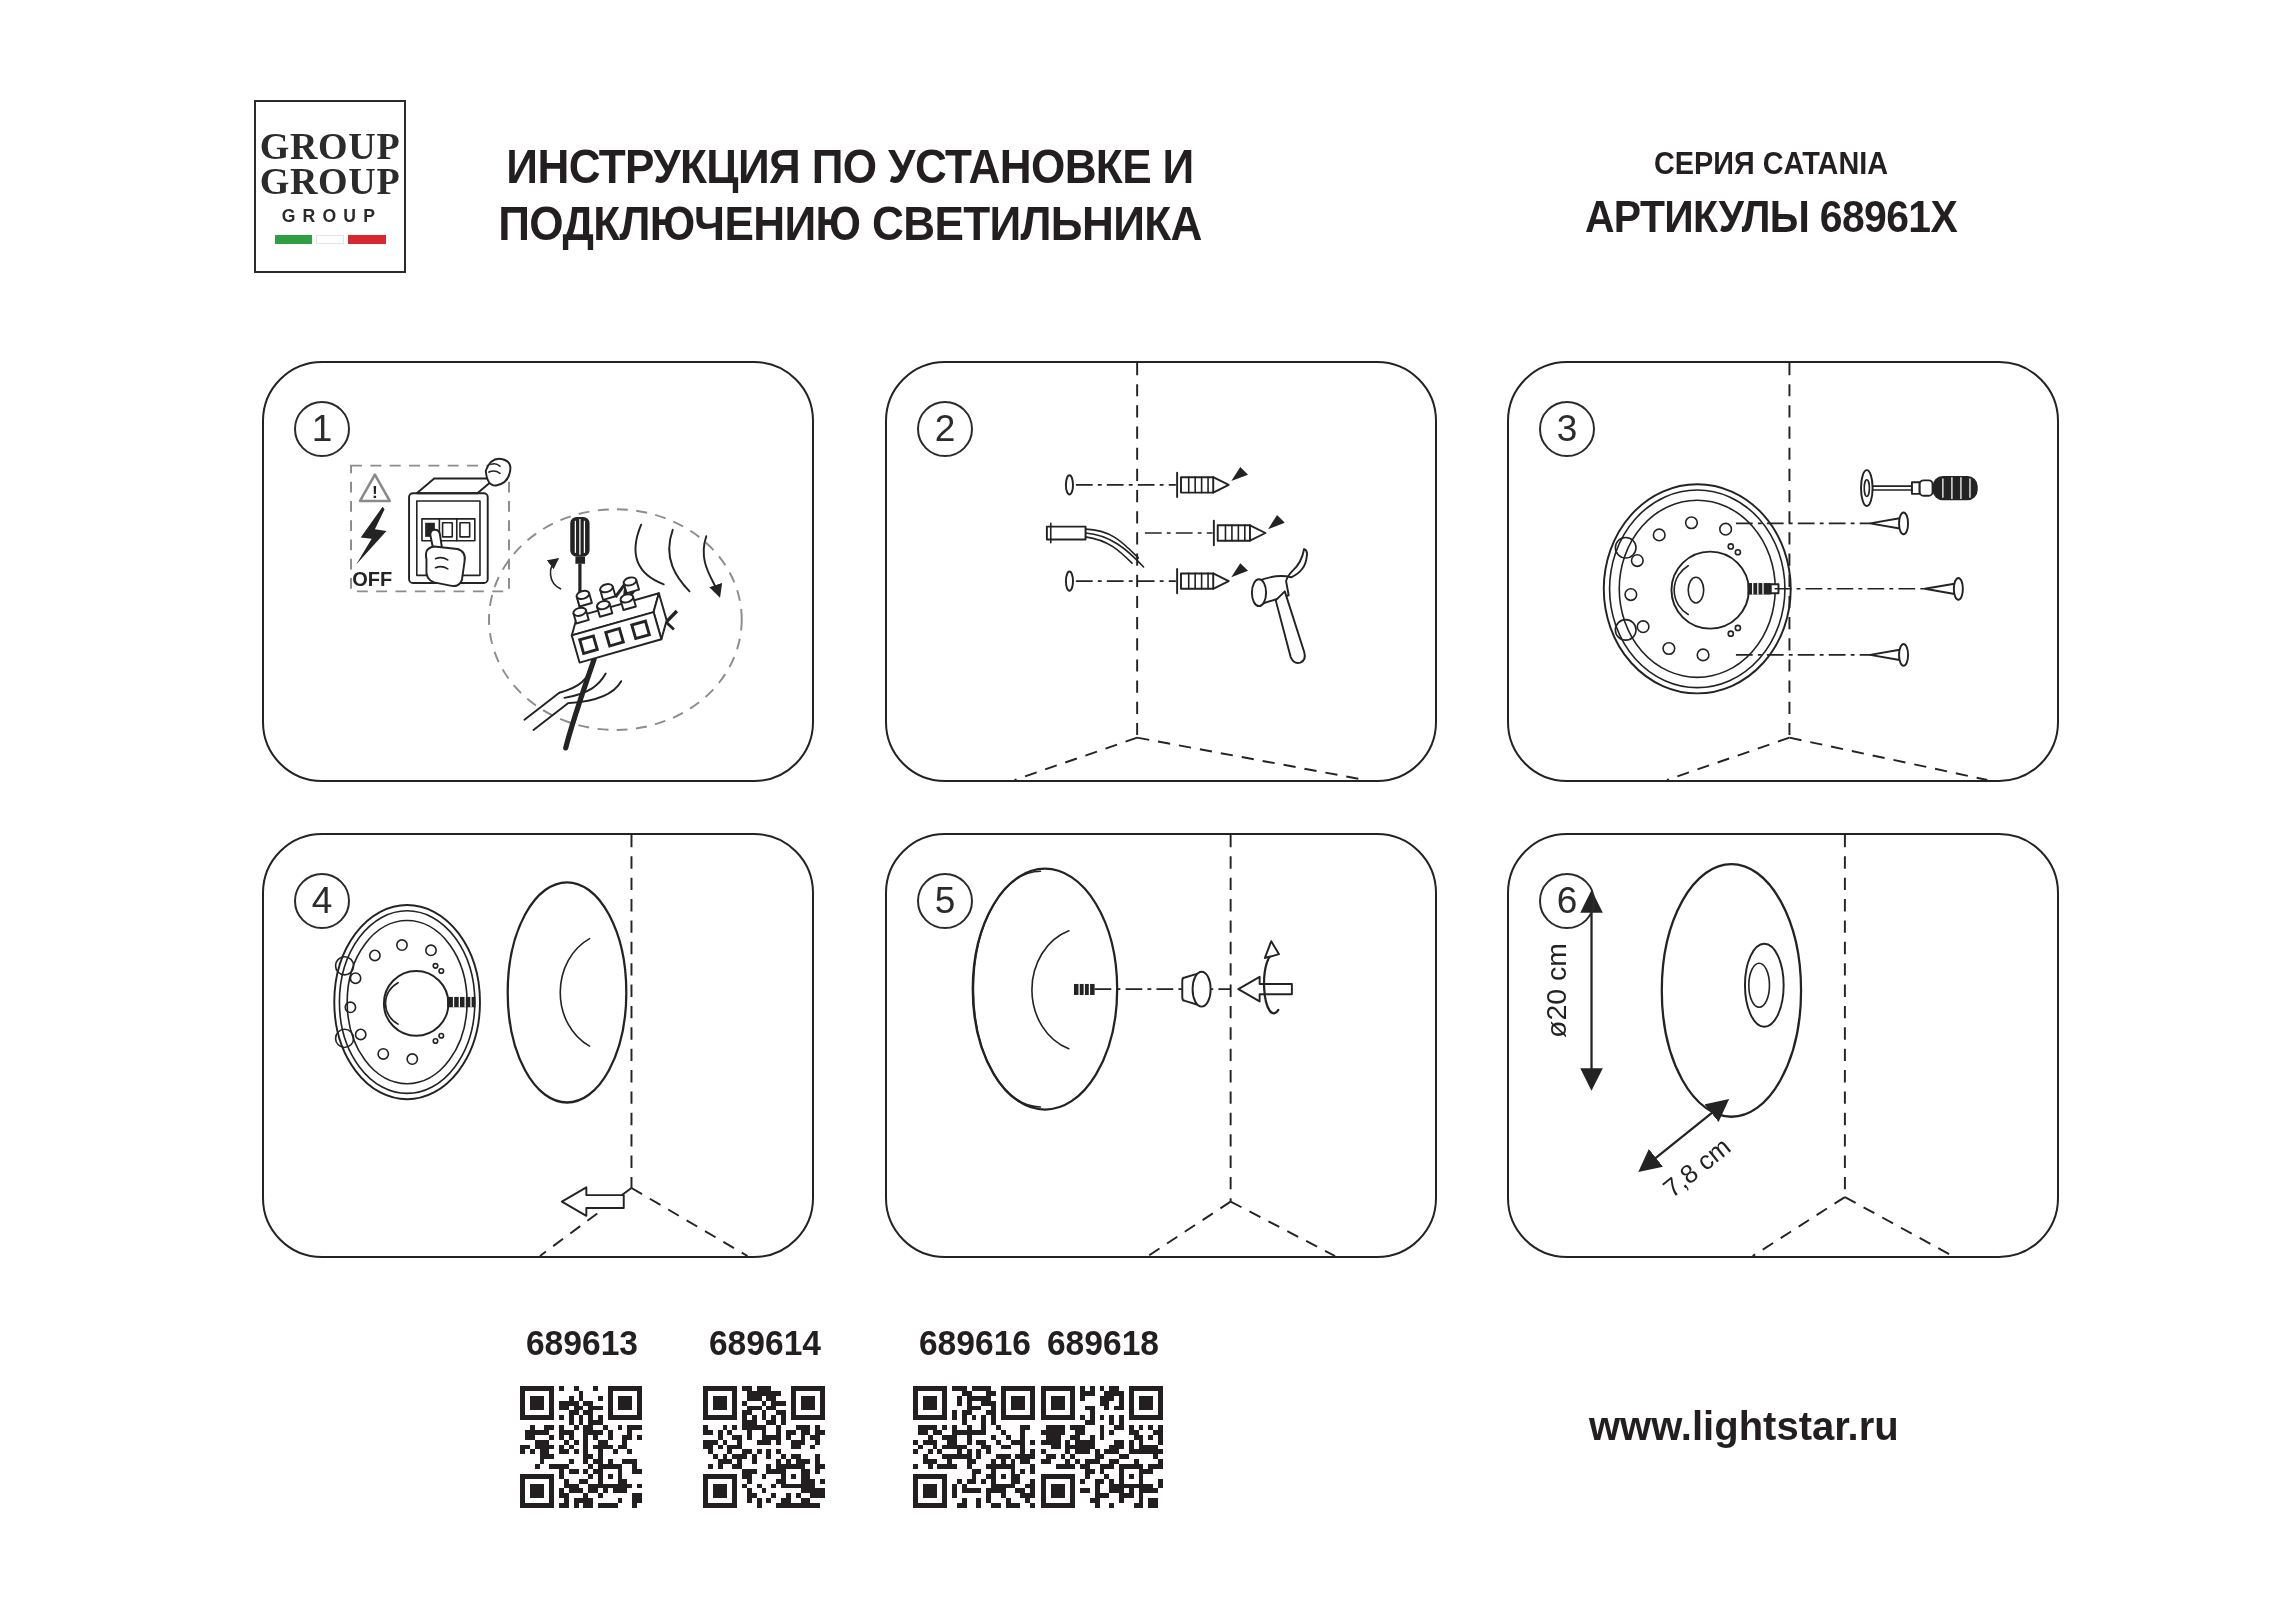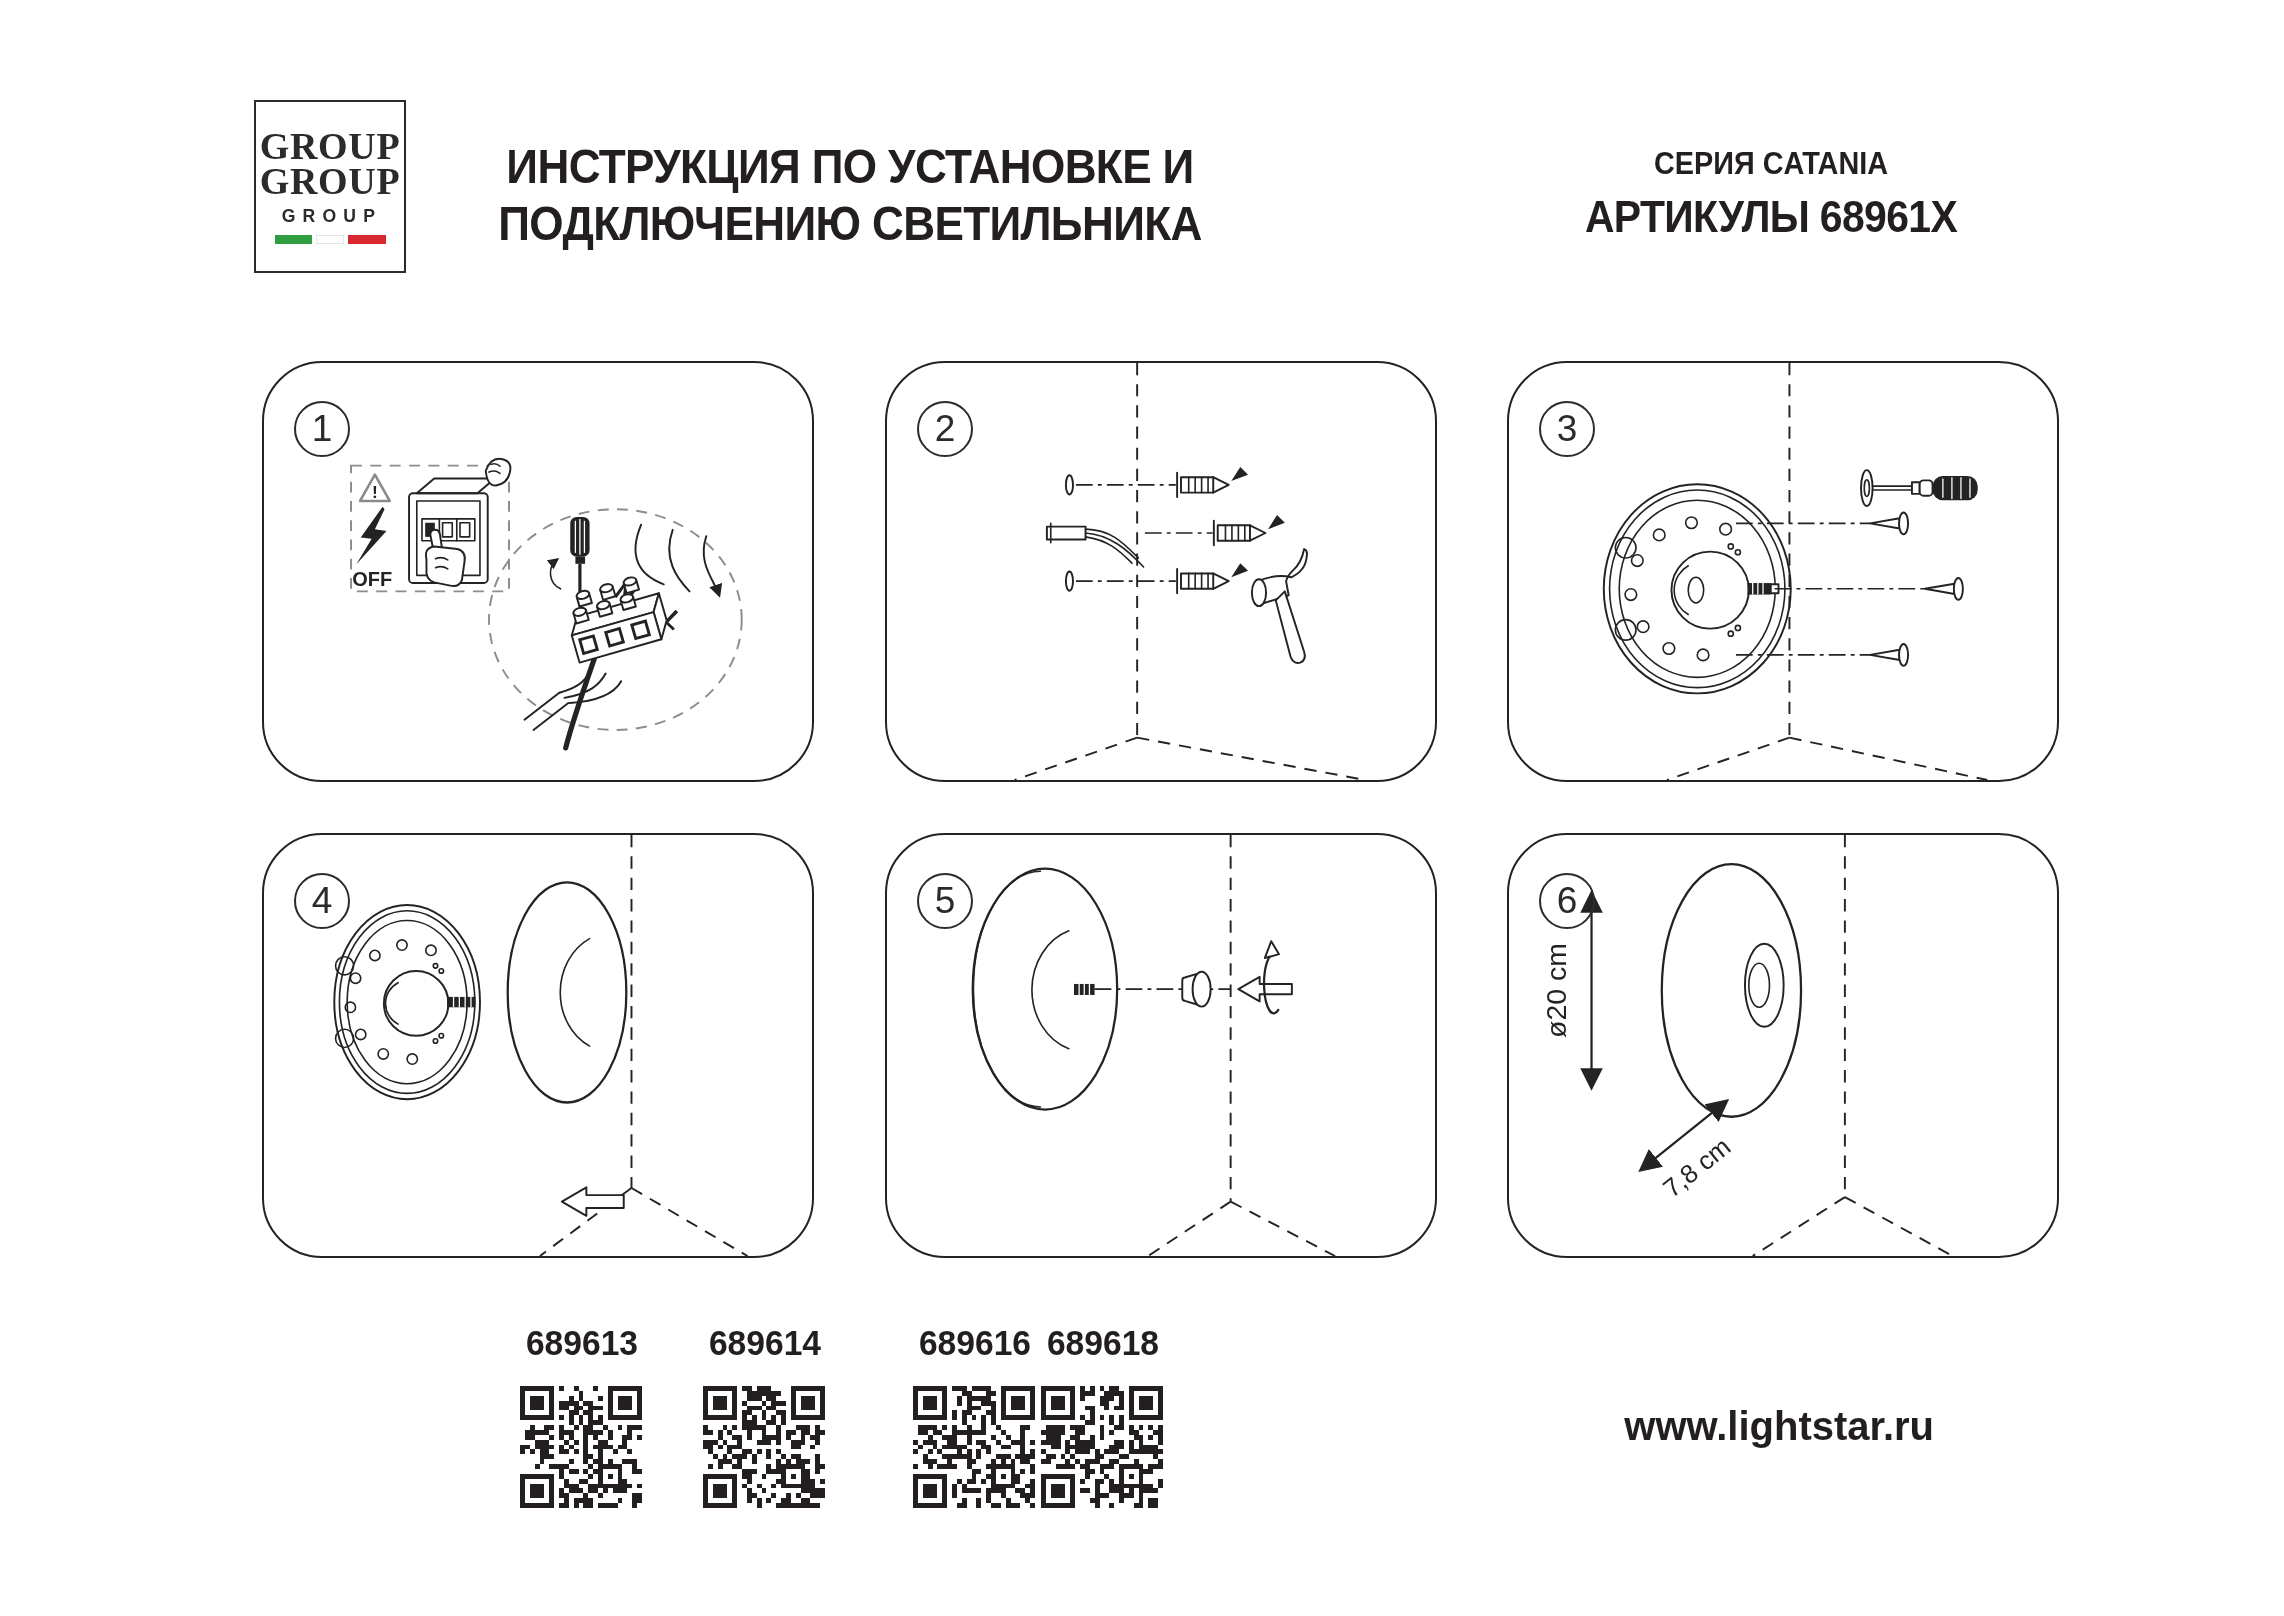--- a/index.html
+++ b/index.html
@@ -52,7 +52,7 @@
   .article-col{position:absolute;top:1323px;width:124px;text-align:center;margin-left:25px;}
   .article-num{font-size:35px;font-weight:700;letter-spacing:0;transform:scaleX(.96);}
   .qr{margin-top:23.4px;width:122px;height:122px;display:block;}
-  #website{left:1589px;top:1404px;width:345px;text-align:right;font-size:40px;font-weight:700;}
+  #website{left:1589px;top:1404px;width:345px;text-align:left;font-size:40px;font-weight:700;}
 </style>
 </head>
 <body style="color: rgb(35, 31, 32);">

